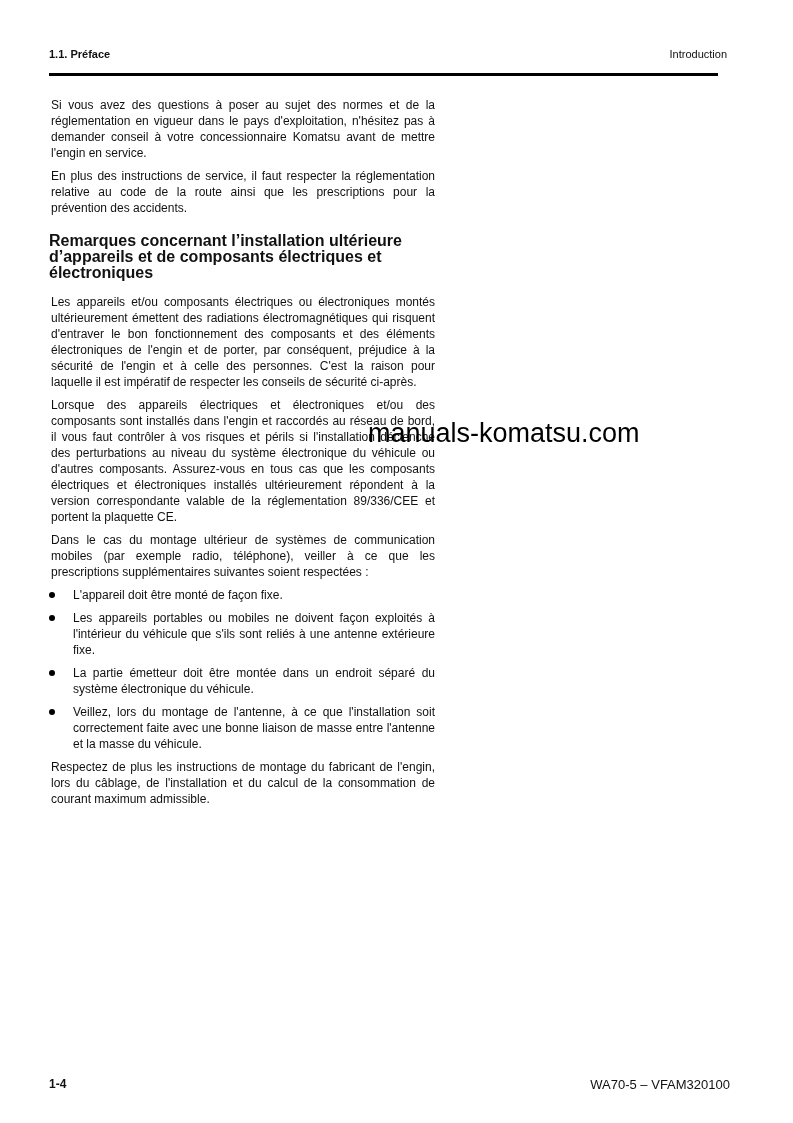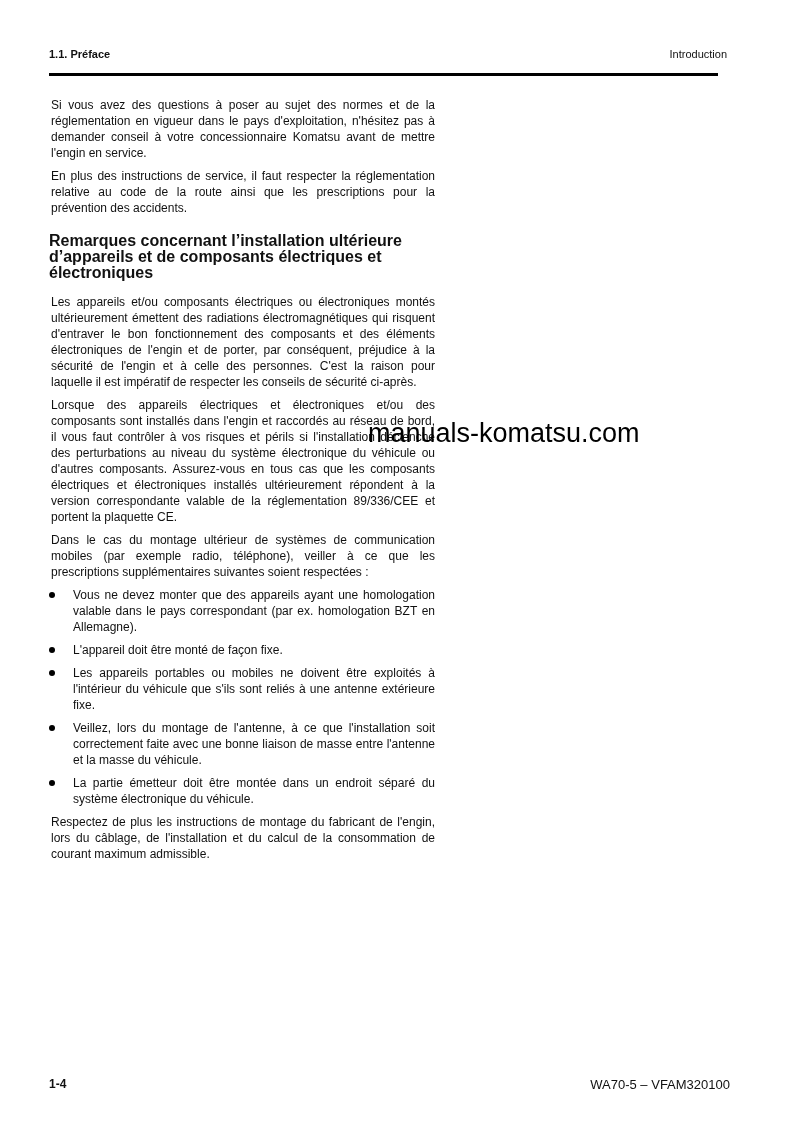--- a/index.html
+++ b/index.html
@@ -33,7 +33,6 @@
   <p>Lorsque des appareils électriques et électroniques et/ou des composants sont installés dans l'engin et raccordés au réseau de bord, il vous faut contrôler à vos risques et périls si l'installation déclenche des perturbations au niveau du système électronique du véhicule ou d'autres composants. Assurez-vous en tous cas que les composants électriques et électroniques installés ultérieurement répondent à la version correspondante valable de la réglementation 89/336/CEE et portent la plaquette CE.</p>
   <p>Dans le cas du montage ultérieur de systèmes de communication mobiles (par exemple radio, téléphone), veiller à ce que les prescriptions supplémentaires suivantes soient respectées :</p>
   <ul class="bullets">
-    <li><span class="dot"></span><span>Vous ne devez monter que des appareils ayant une homologation valable dans le pays correspondant (par ex. homologation BZT en Allemagne).</span></li>
     <li><span class="dot"></span><span>L'appareil doit être monté de façon fixe.</span></li>
     <li><span class="dot"></span><span>Les appareils portables ou mobiles ne doivent être exploités à l'intérieur du véhicule que s'ils sont reliés à une antenne extérieure fixe.</span></li>
     <li><span class="dot"></span><span>Veillez, lors du montage de l'antenne, à ce que l'installation soit correctement faite avec une bonne liaison de masse entre l'antenne et la masse du véhicule.</span></li>

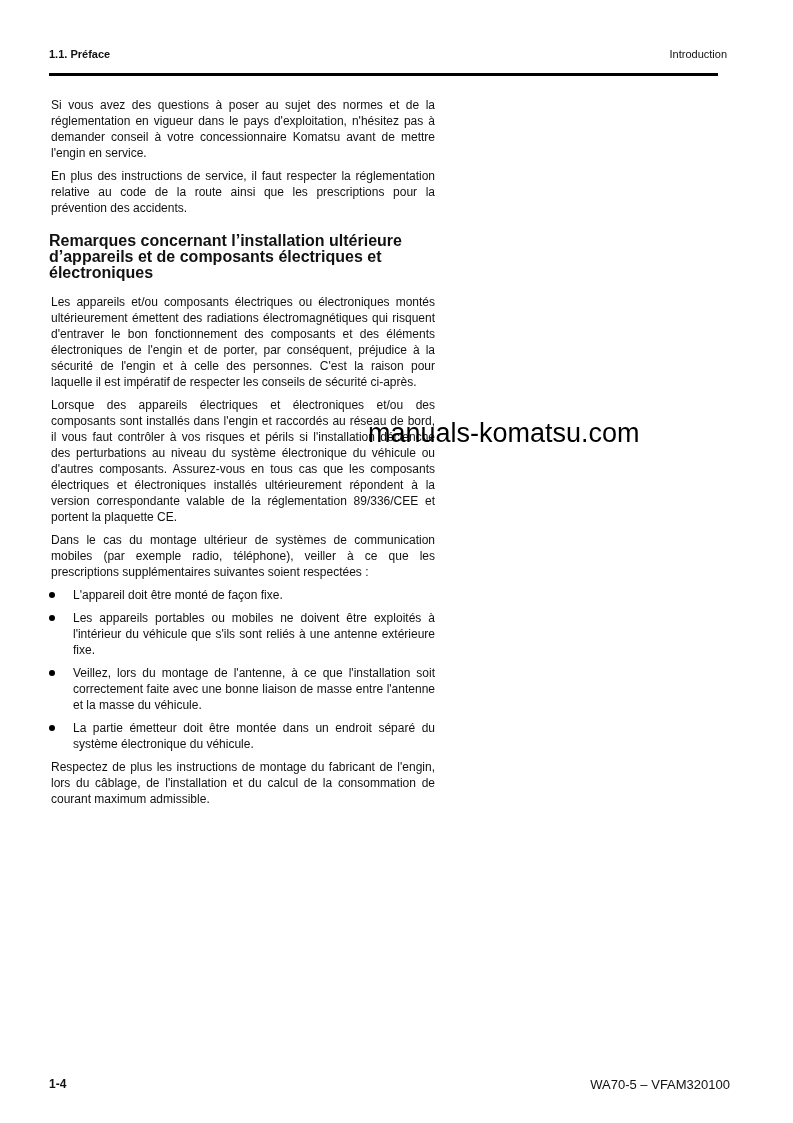--- a/index.html
+++ b/index.html
@@ -34,7 +34,7 @@
   <p>Dans le cas du montage ultérieur de systèmes de communication mobiles (par exemple radio, téléphone), veiller à ce que les prescriptions supplémentaires suivantes soient respectées :</p>
   <ul class="bullets">
     <li><span class="dot"></span><span>L'appareil doit être monté de façon fixe.</span></li>
-    <li><span class="dot"></span><span>Les appareils portables ou mobiles ne doivent être exploités à l'intérieur du véhicule que s'ils sont reliés à une antenne extérieure fixe.</span></li>
+    <li><span class="dot"></span><span>Les appareils portables ou mobiles ne doivent façon exploités à l'intérieur du véhicule que s'ils sont reliés à une antenne extérieure fixe.</span></li>
     <li><span class="dot"></span><span>Veillez, lors du montage de l'antenne, à ce que l'installation soit correctement faite avec une bonne liaison de masse entre l'antenne et la masse du véhicule.</span></li>
     <li><span class="dot"></span><span>La partie émetteur doit être montée dans un endroit séparé du système électronique du véhicule.</span></li>
   </ul>

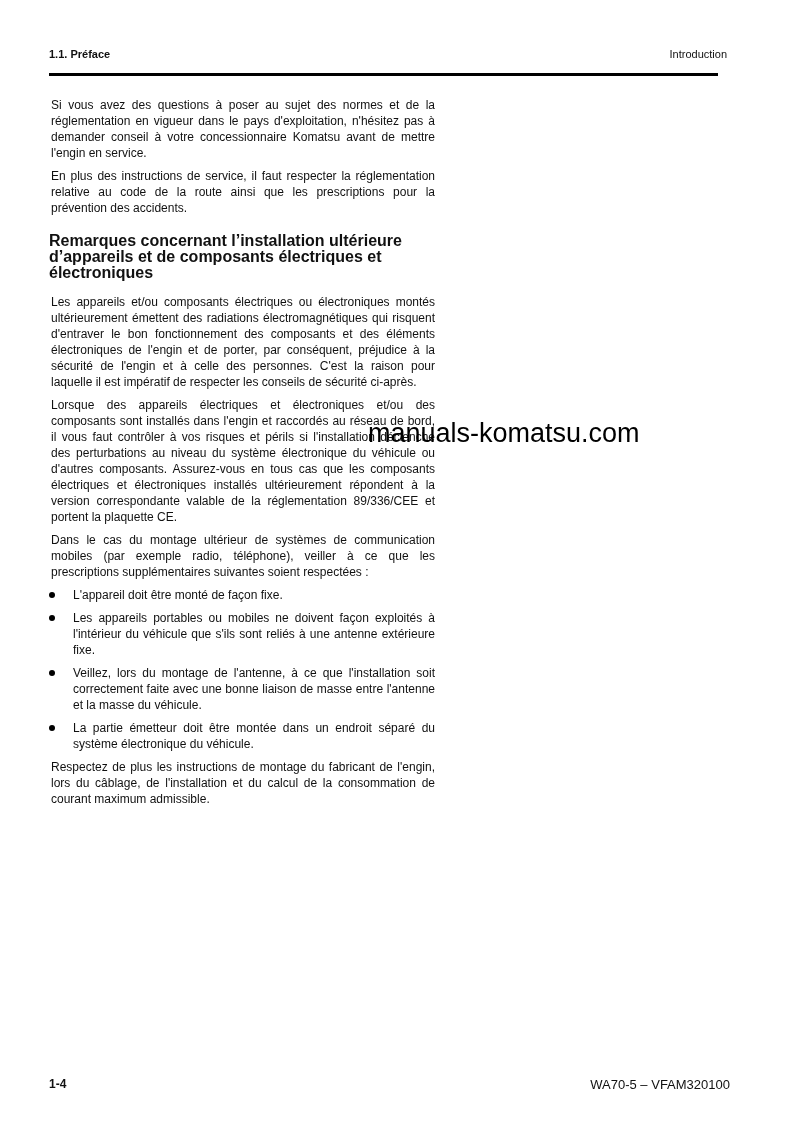--- a/index.html
+++ b/index.html
@@ -35,8 +35,8 @@
   <ul class="bullets">
     <li><span class="dot"></span><span>L'appareil doit être monté de façon fixe.</span></li>
     <li><span class="dot"></span><span>Les appareils portables ou mobiles ne doivent façon exploités à l'intérieur du véhicule que s'ils sont reliés à une antenne extérieure fixe.</span></li>
+    <li><span class="dot"></span><span>La partie émetteur doit être montée dans un endroit séparé du système électronique du véhicule.</span></li>
     <li><span class="dot"></span><span>Veillez, lors du montage de l'antenne, à ce que l'installation soit correctement faite avec une bonne liaison de masse entre l'antenne et la masse du véhicule.</span></li>
-    <li><span class="dot"></span><span>La partie émetteur doit être montée dans un endroit séparé du système électronique du véhicule.</span></li>
   </ul>
   <p>Respectez de plus les instructions de montage du fabricant de l'engin, lors du câblage, de l'installation et du calcul de la consommation de courant maximum admissible.</p>
 </div>

